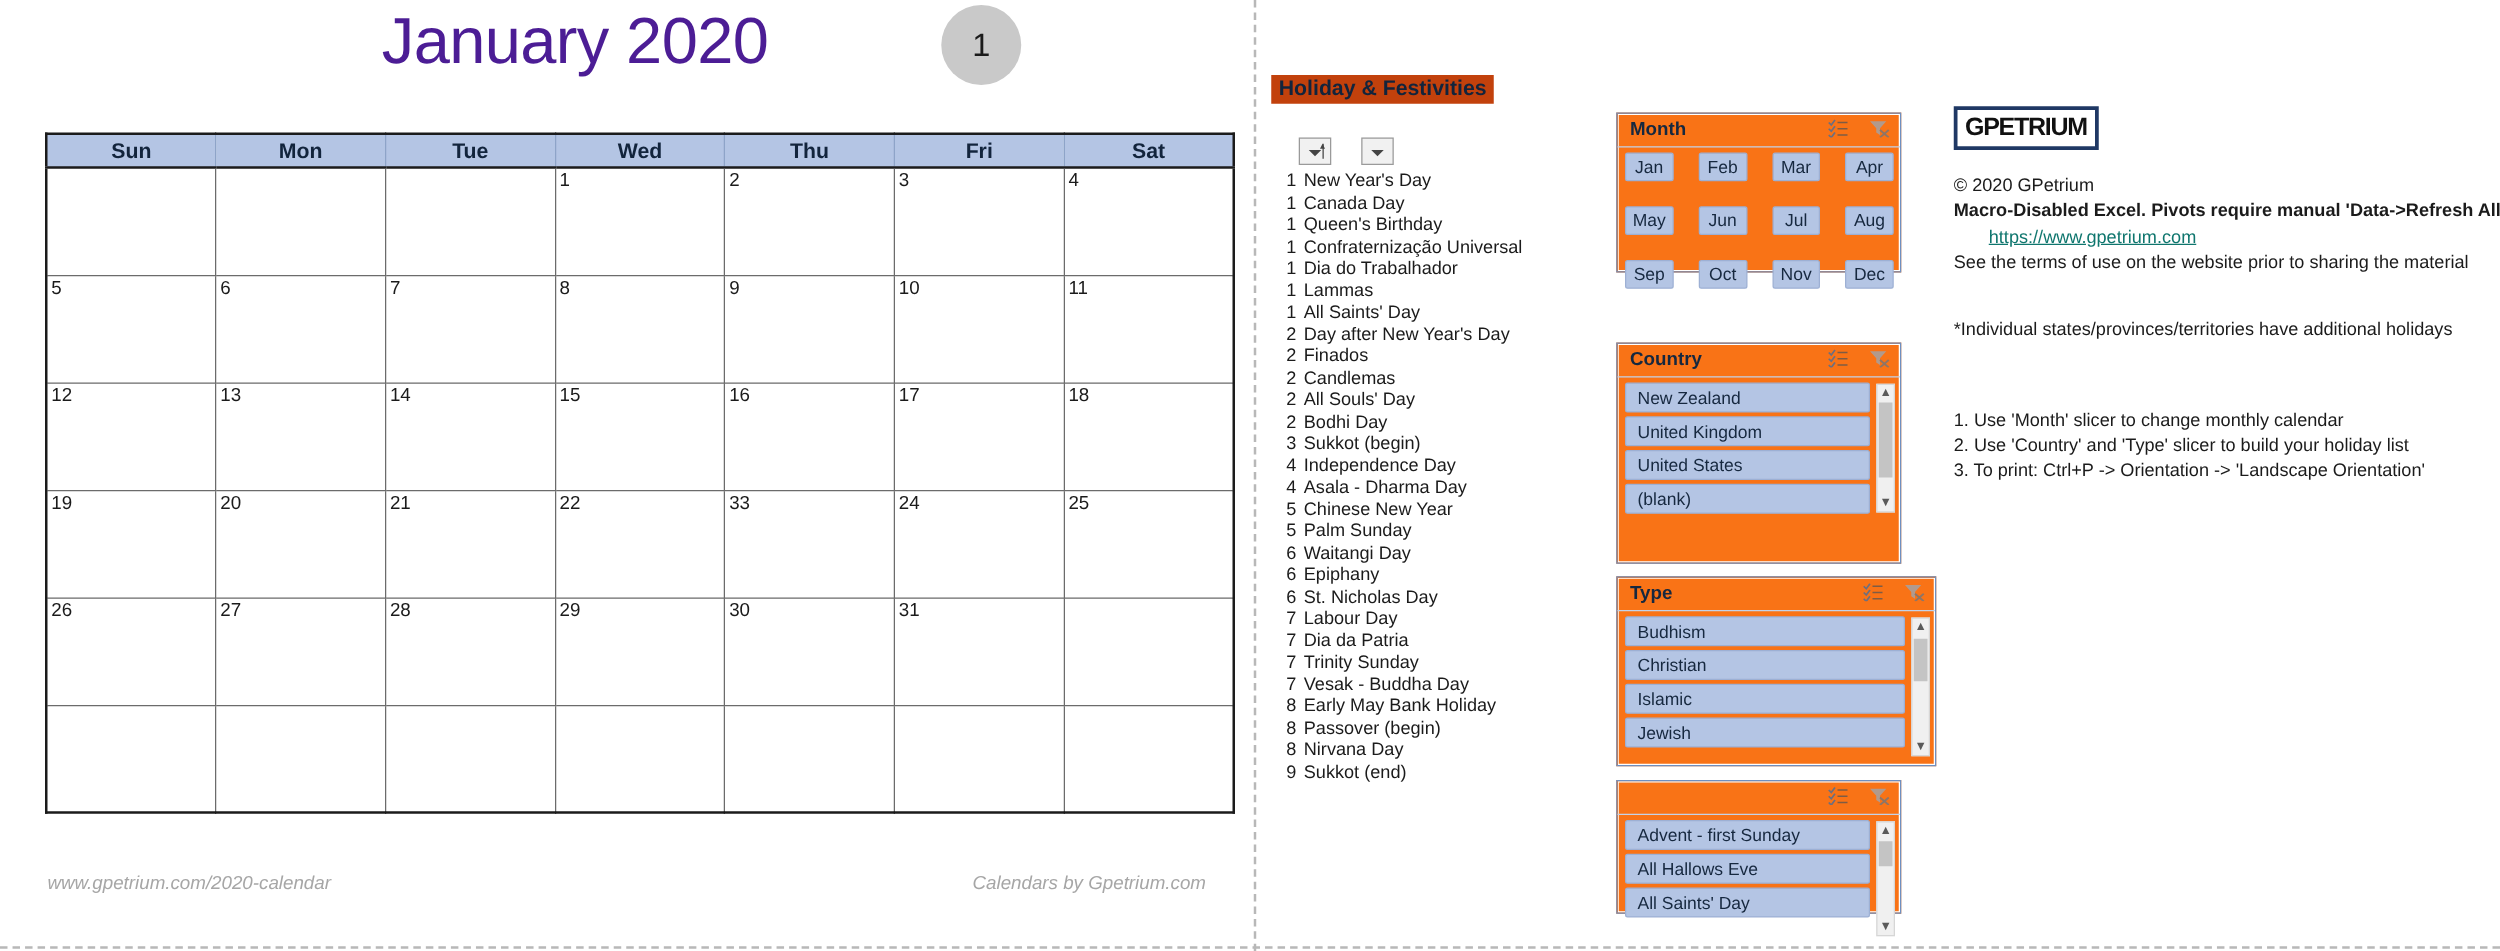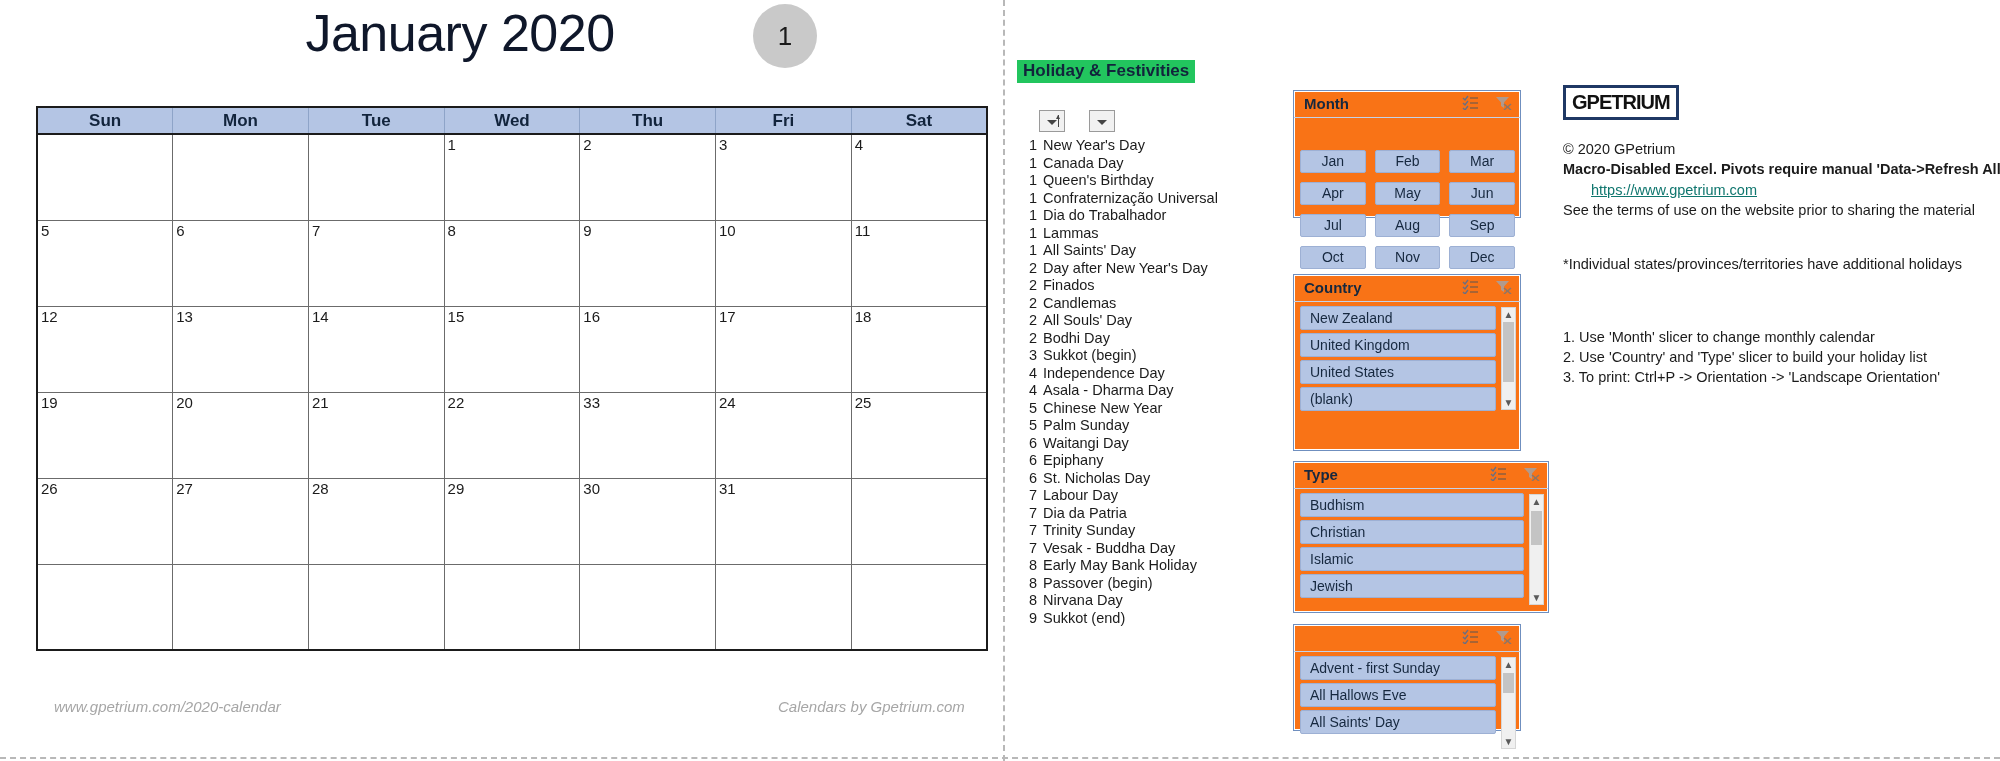--- a/index.html
+++ b/index.html
@@ -43,7 +43,7 @@
     text-align: center;
     font-size: 52px;
     font-weight: 400;
-    color: #0f172a;
+    color: #4c1d95;
     letter-spacing: -0.5px;
     line-height: 62px;
     white-space: nowrap;

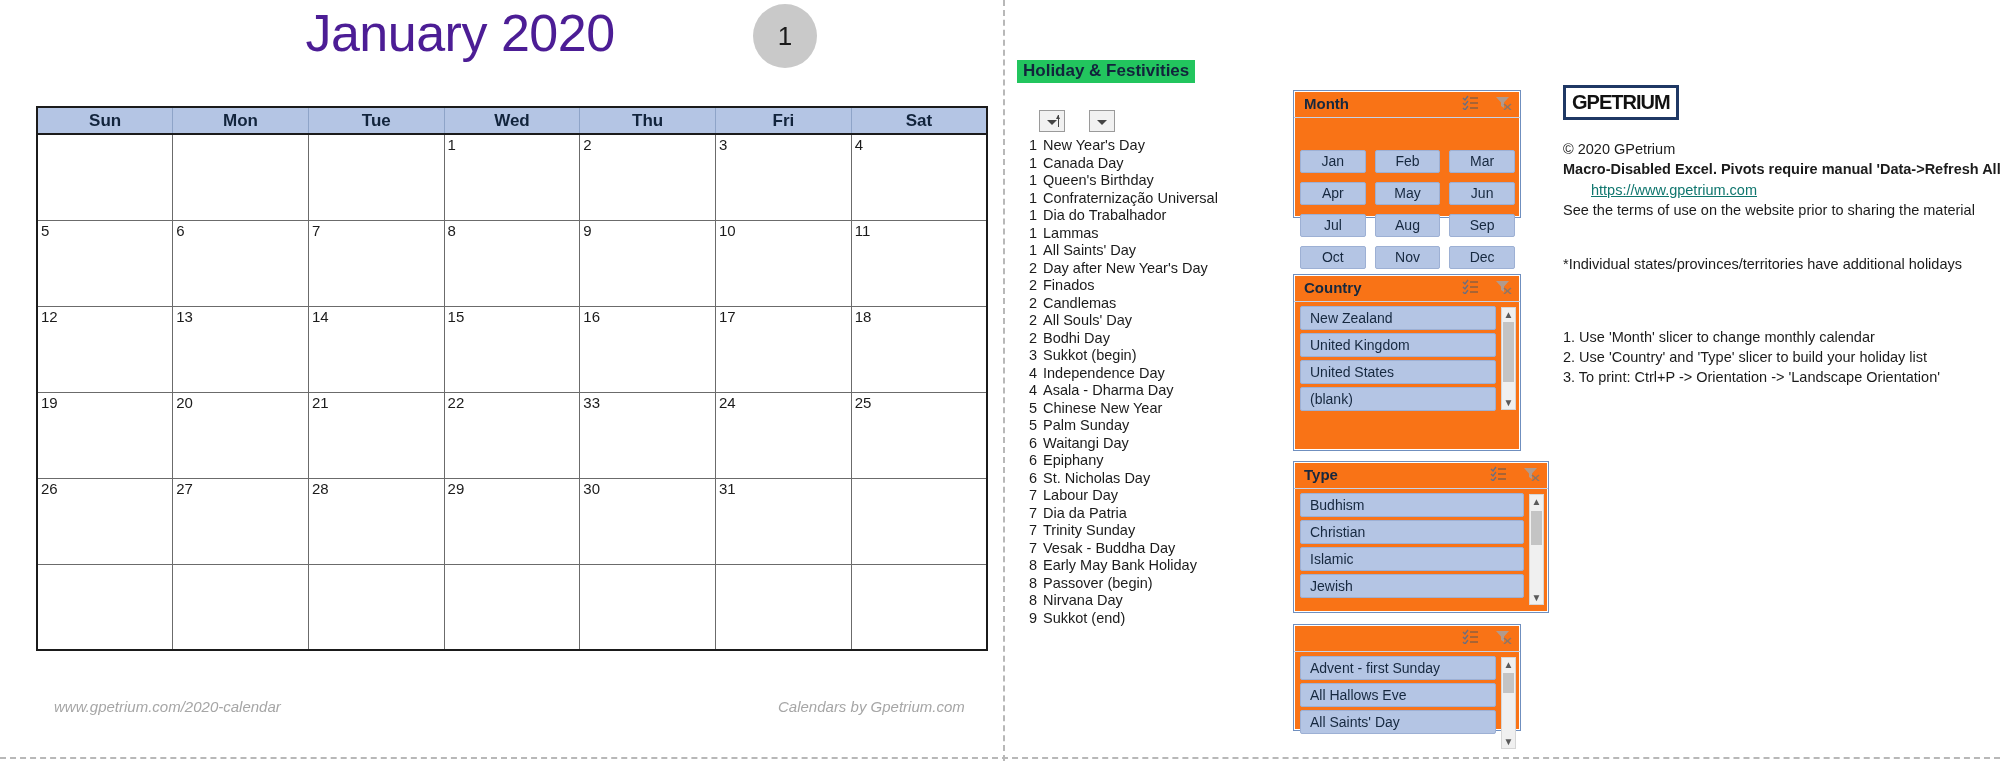--- a/index.html
+++ b/index.html
@@ -109,7 +109,7 @@
   #holiday-title {
     position: absolute;
     left: 12px; top: 60px;
-    background: #22c55e;
+    background: #c2410c;
     color: #12243c;
     font-size: 17px;
     font-weight: bold;

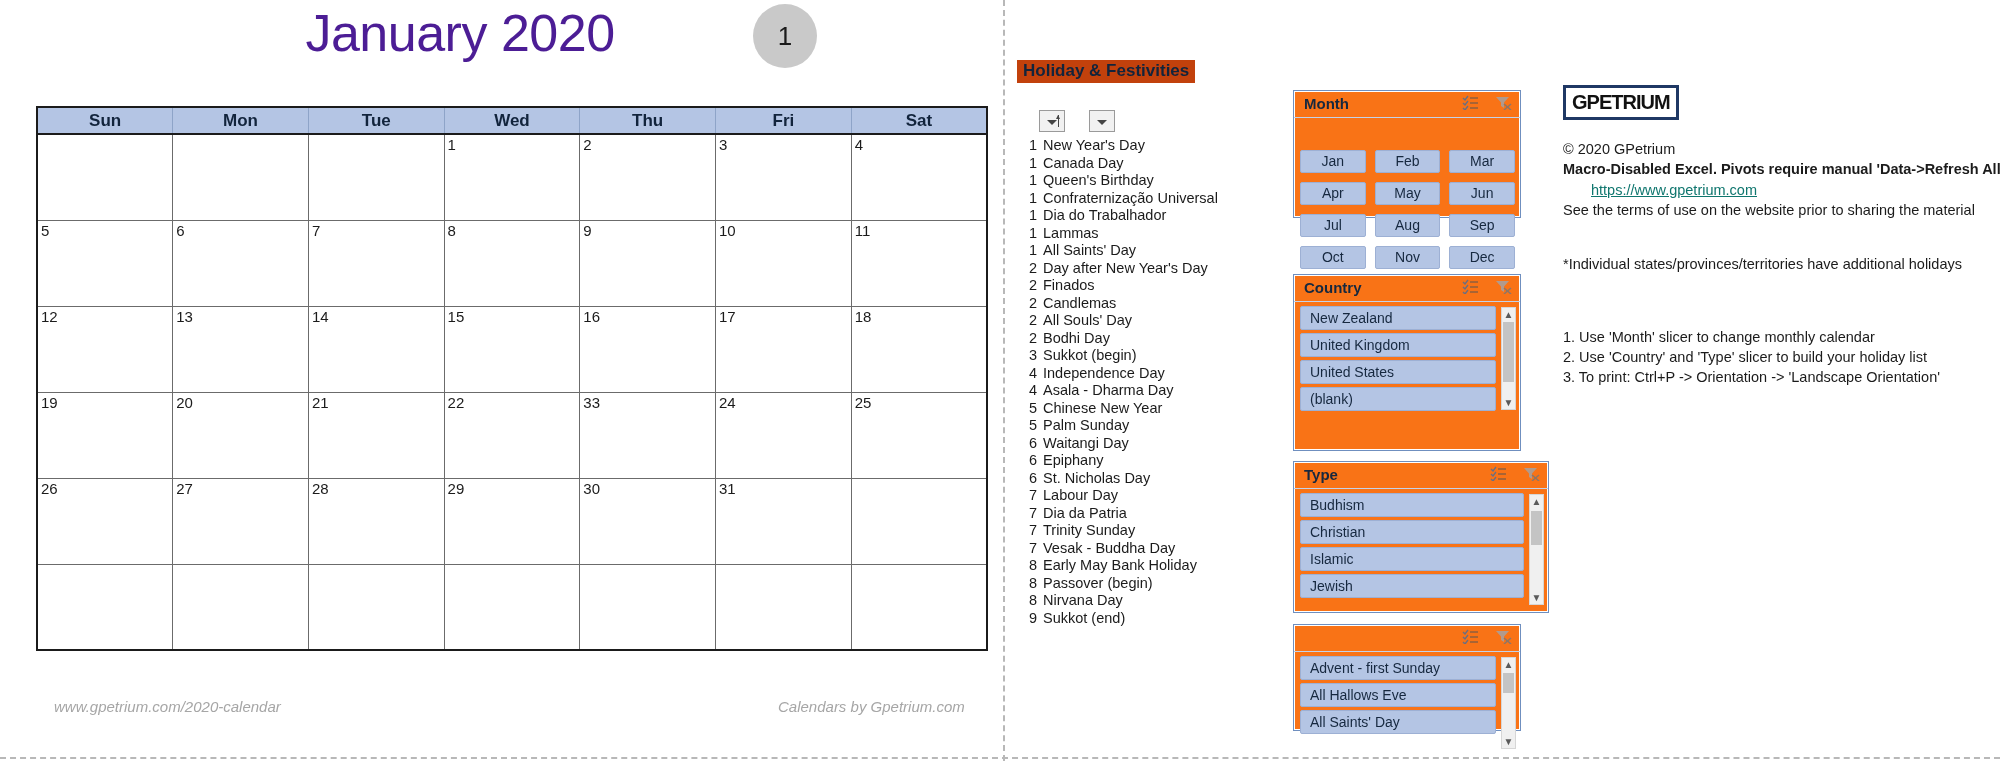--- a/index.html
+++ b/index.html
@@ -205,9 +205,8 @@
   }
   .slicer-grid {
     display: grid;
-    grid-template-columns: repeat(3, 1fr);
-    gap: 9px;
-    margin-top: 28px;
+    grid-template-columns: repeat(4, 1fr);
+    gap: 20px;
   }
   .sl-item {
     background: #b4c5e4;

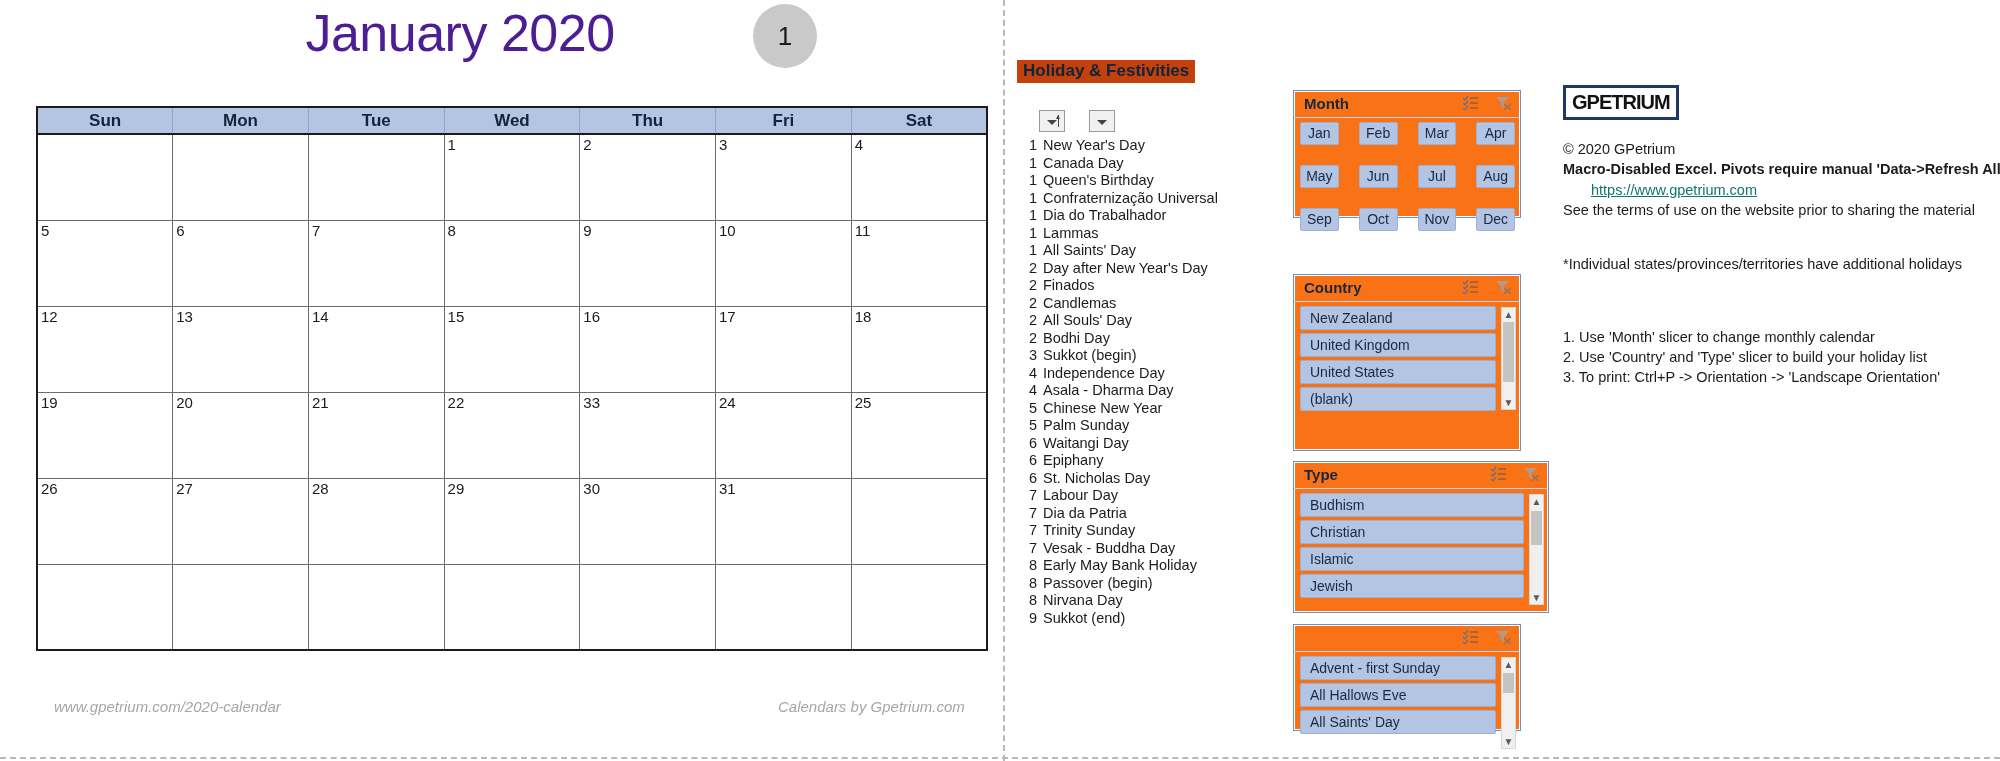--- a/index.html
+++ b/index.html
@@ -97,7 +97,7 @@
     font-style: italic;
     color: #a6a6a6;
   }
-  #cal-foot-left  { left: 54px; }
+  #cal-foot-left  { left: 38px; }
   #cal-foot-right { left: 778px; }
 
   

